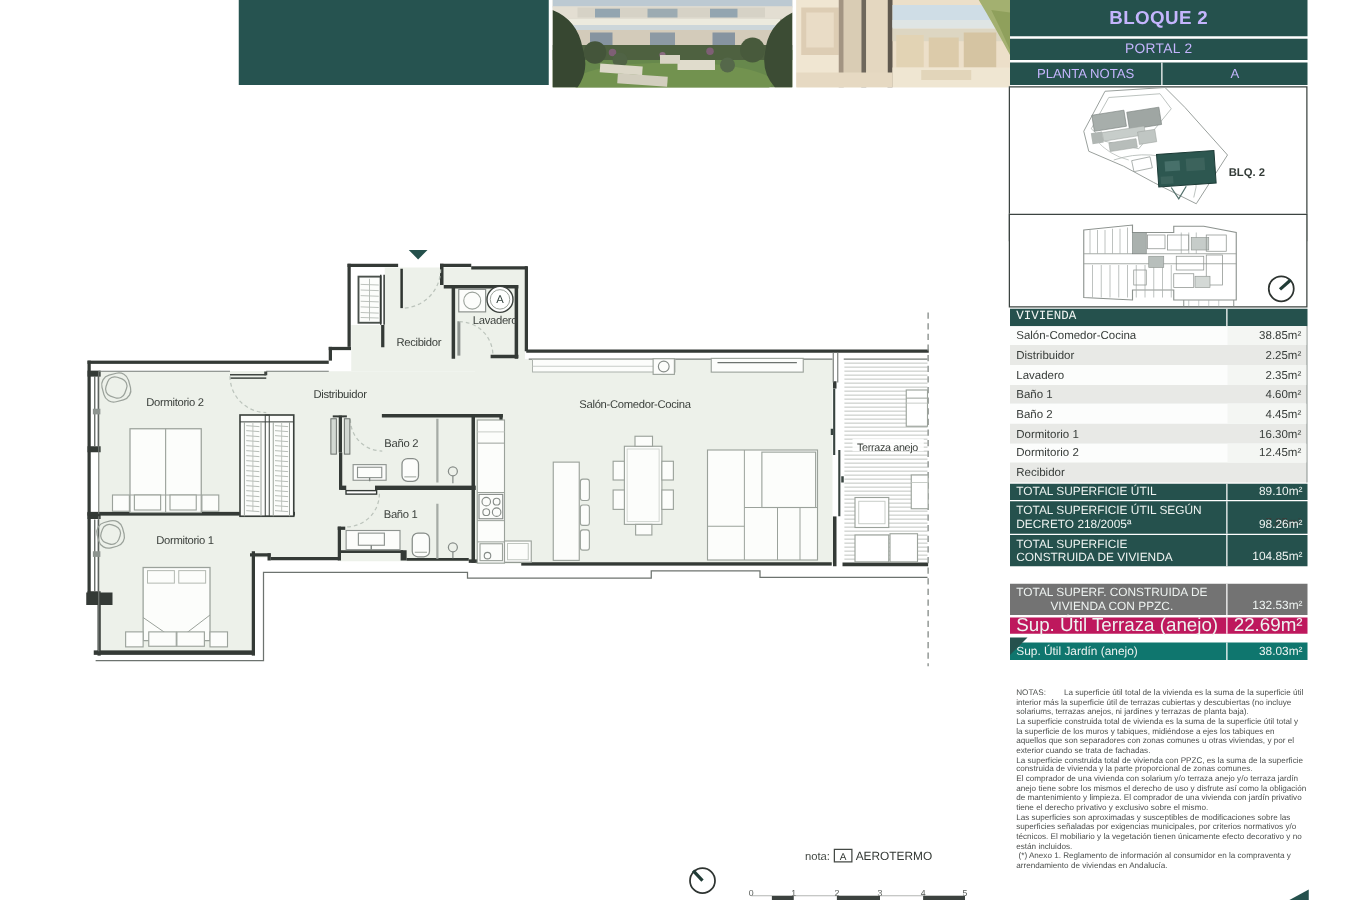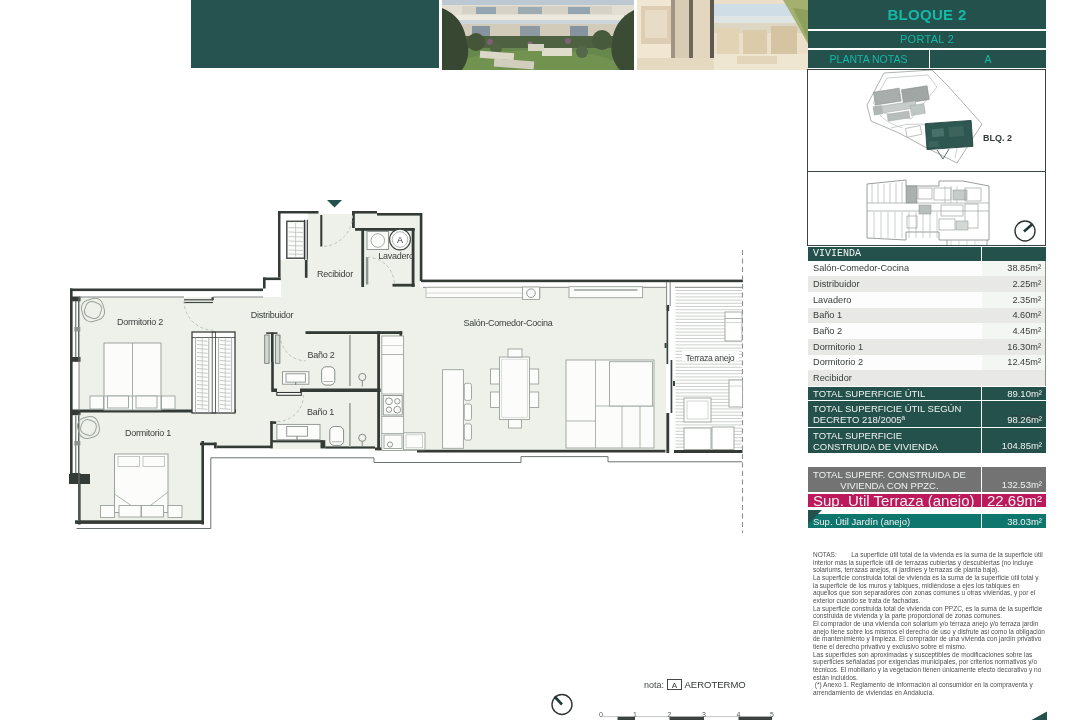--- a/index.html
+++ b/index.html
@@ -8,7 +8,7 @@
   .abs{position:absolute;}
   #plansvg{position:absolute;left:0;top:0;}
   
-  .band{position:absolute;left:808px;width:238px;background:#25514d;color:#14b8a6;
+  .band{position:absolute;left:808px;width:238px;background:#25514d;color:#c4b5fd;
         display:flex;align-items:center;justify-content:center;}
   .panelbox{position:absolute;left:807px;width:239px;border:1px solid #3c4441;background:#fff;box-sizing:border-box;}
   .notes{position:absolute;left:813px;top:551px;width:232px;font-size:6.5px;line-height:7.65px;

